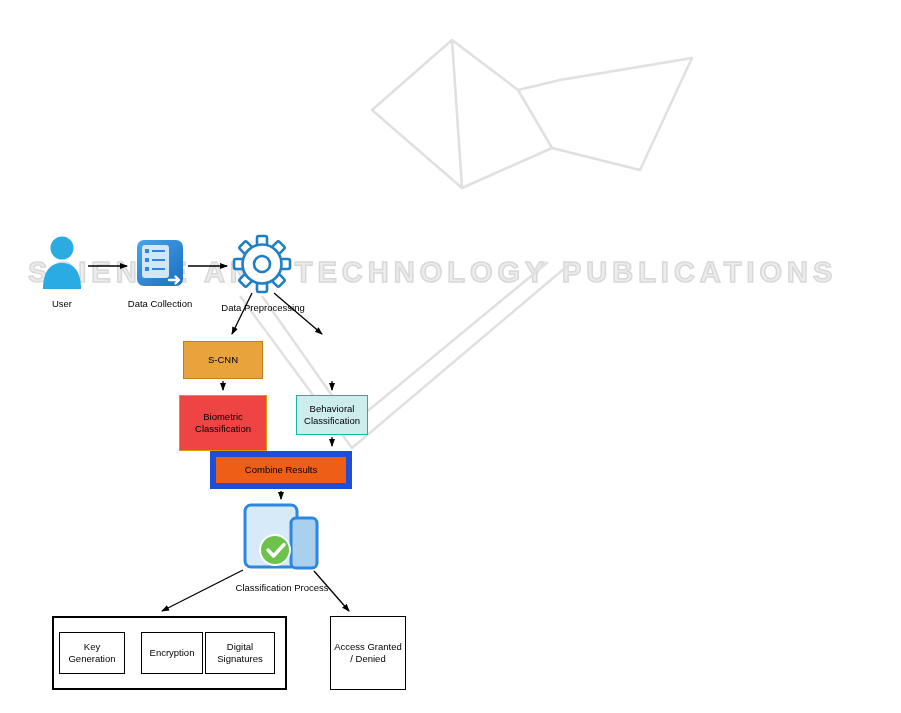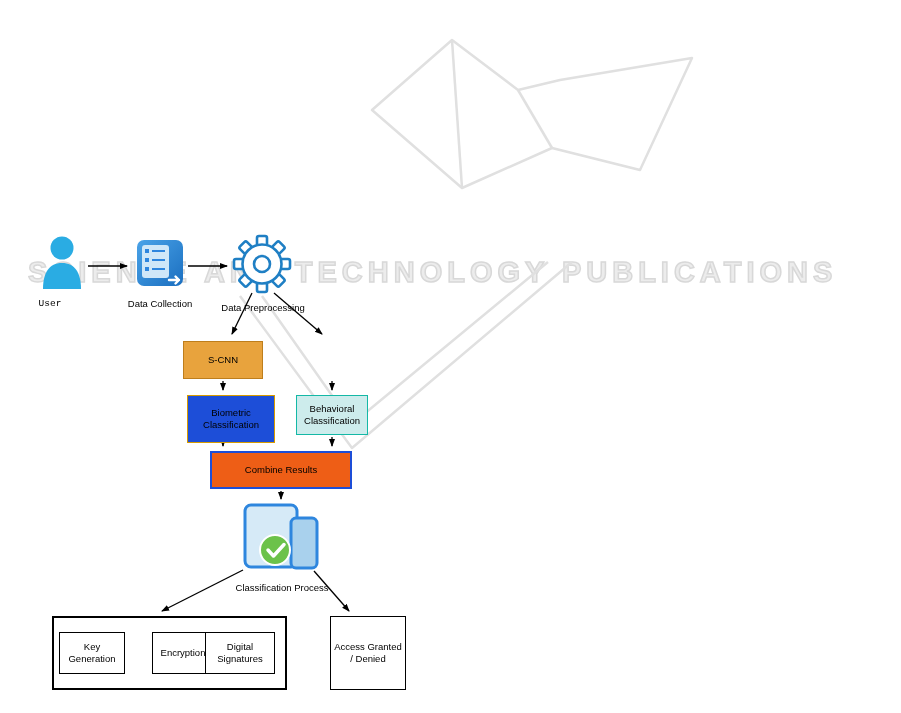--- a/index.html
+++ b/index.html
@@ -89,7 +89,7 @@
     <circle cx="22" cy="14" r="11.5" fill="#2AACE3"></circle>
     <path d="M22,29 C9,29 3,39 3,55 L41,55 C41,39 35,29 22,29 Z" fill="#2AACE3"></path>
   </svg>
-  <div class="icon-label" style="left:10px;top:298px;width:80px;font-family:Liberation Mono, monospace;">User</div>
+  <div class="icon-label" style="left:22px;top:298px;width:80px;">User</div>
 
   <svg class="node" style="left:136px;top:239px;" width="48" height="49" viewBox="0 0 48 49">
     <defs>

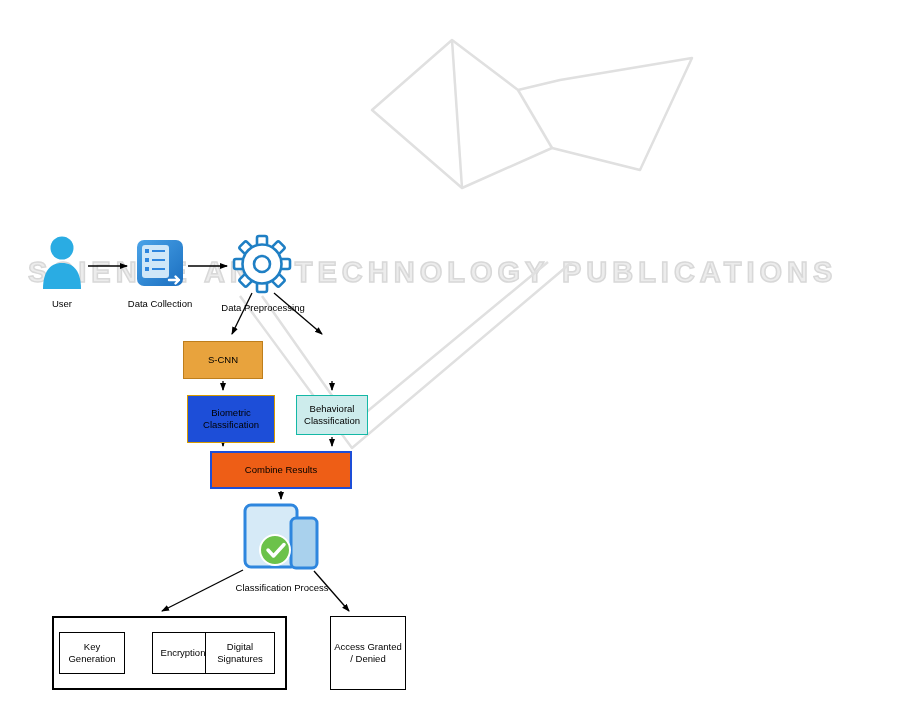--- a/index.html
+++ b/index.html
@@ -30,7 +30,7 @@
   }
   .scnn{left:183px;top:341px;width:80px;height:38px;background:#E8A33D;border:1px solid #BE7E1C;}
   .rnn{left:296px;top:341px;width:72px;height:38px;background:#7F9070;border:1px solid #60714F;color:#fff;}
-  .biometric{left:179px;top:395px;width:88px;height:48px;background:#1d4ed8;border:1px solid #D79B00;margin-left:8px;}
+  .biometric{left:179px;top:395px;width:88px;height:56px;background:#ef4444;border:1px solid #D79B00;}
   .behavioral{left:296px;top:395px;width:72px;height:40px;background:#CDECEC;border:1px solid #14b8a6;}
   .combine{left:210px;top:451px;width:142px;height:38px;background:#EE5E16;border:2px solid #1d4ed8;}
   .plainbox{

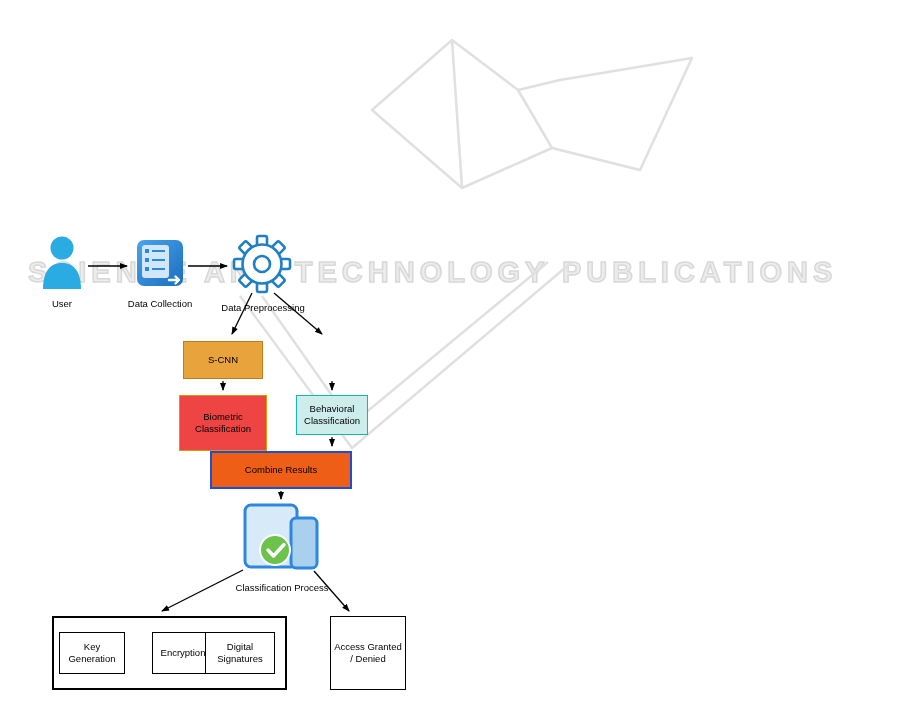--- a/index.html
+++ b/index.html
@@ -32,7 +32,7 @@
   .rnn{left:296px;top:341px;width:72px;height:38px;background:#7F9070;border:1px solid #60714F;color:#fff;}
   .biometric{left:179px;top:395px;width:88px;height:56px;background:#ef4444;border:1px solid #D79B00;}
   .behavioral{left:296px;top:395px;width:72px;height:40px;background:#CDECEC;border:1px solid #14b8a6;}
-  .combine{left:210px;top:451px;width:142px;height:38px;background:#EE5E16;border:2px solid #1d4ed8;}
+  .combine{left:210px;top:451px;width:142px;height:38px;background:#EE5E16;border:6px solid #1d4ed8;}
   .plainbox{
     position:absolute;z-index:2;background:#fff;border:1px solid #000;
     display:flex;align-items:center;justify-content:center;text-align:center;

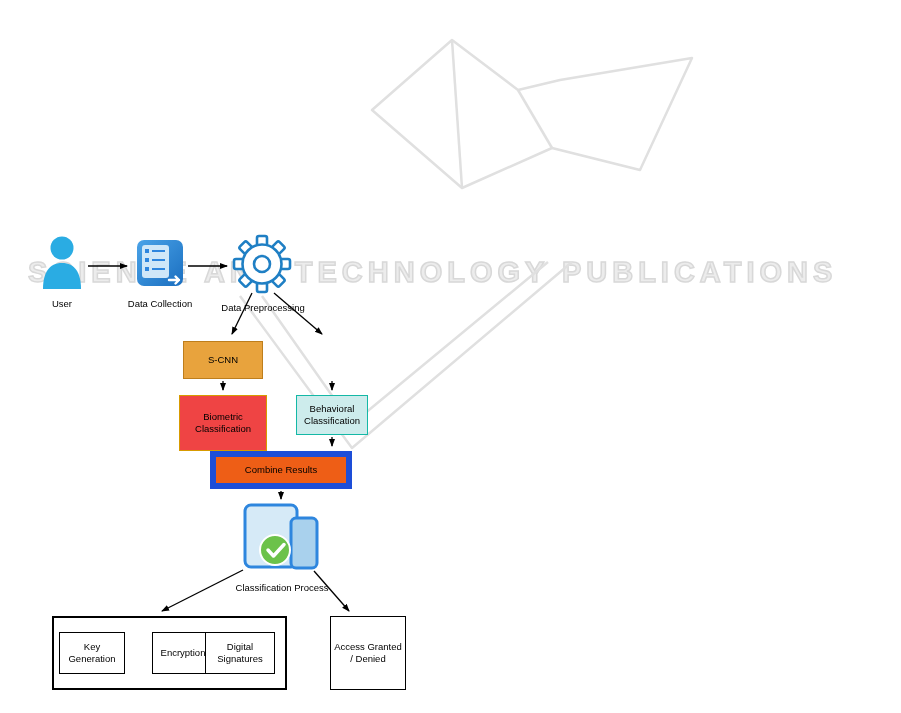--- a/index.html
+++ b/index.html
@@ -40,7 +40,7 @@
   }
   .outer-crypto{left:52px;top:616px;width:235px;height:74px;border-width:2px;}
   .keygen{left:59px;top:632px;width:66px;height:42px;z-index:3;}
-  .encryption{left:152px;top:632px;width:62px;height:42px;z-index:3;}
+  .encryption{left:141px;top:632px;width:62px;height:42px;z-index:3;}
   .digsig{left:205px;top:632px;width:70px;height:42px;z-index:3;}
   .access{left:330px;top:616px;width:76px;height:74px;border-width:1.5px;}
   

